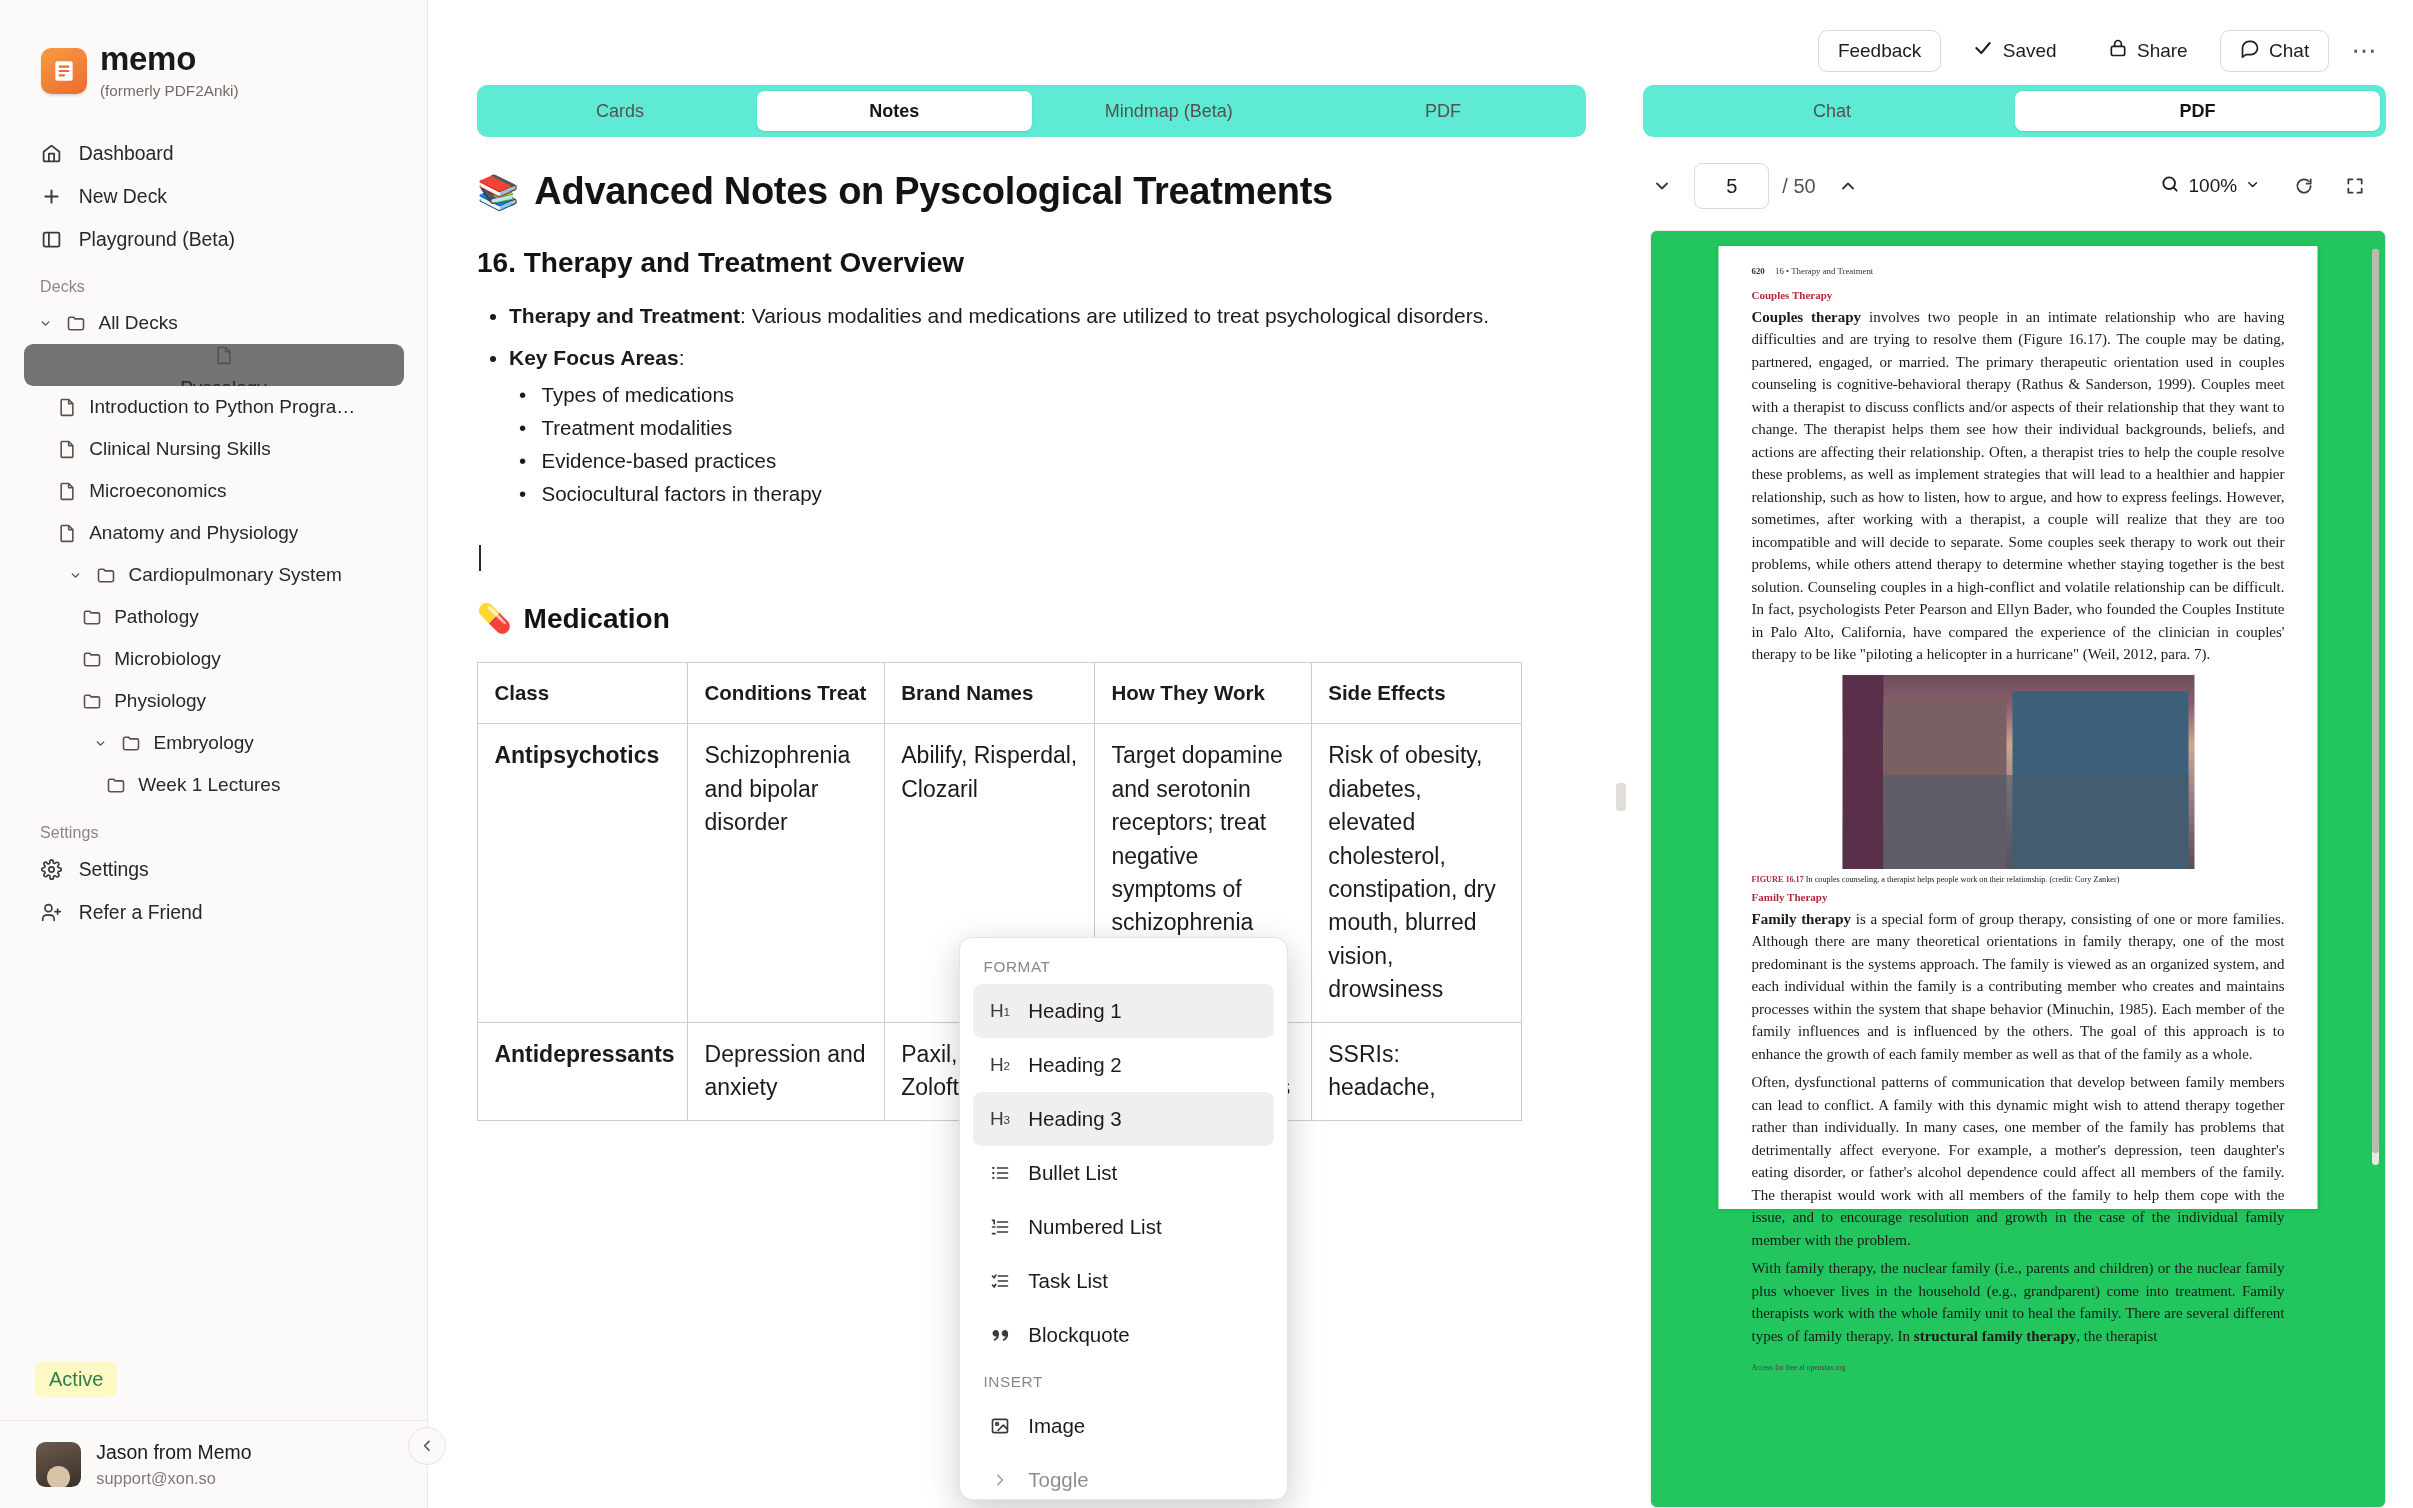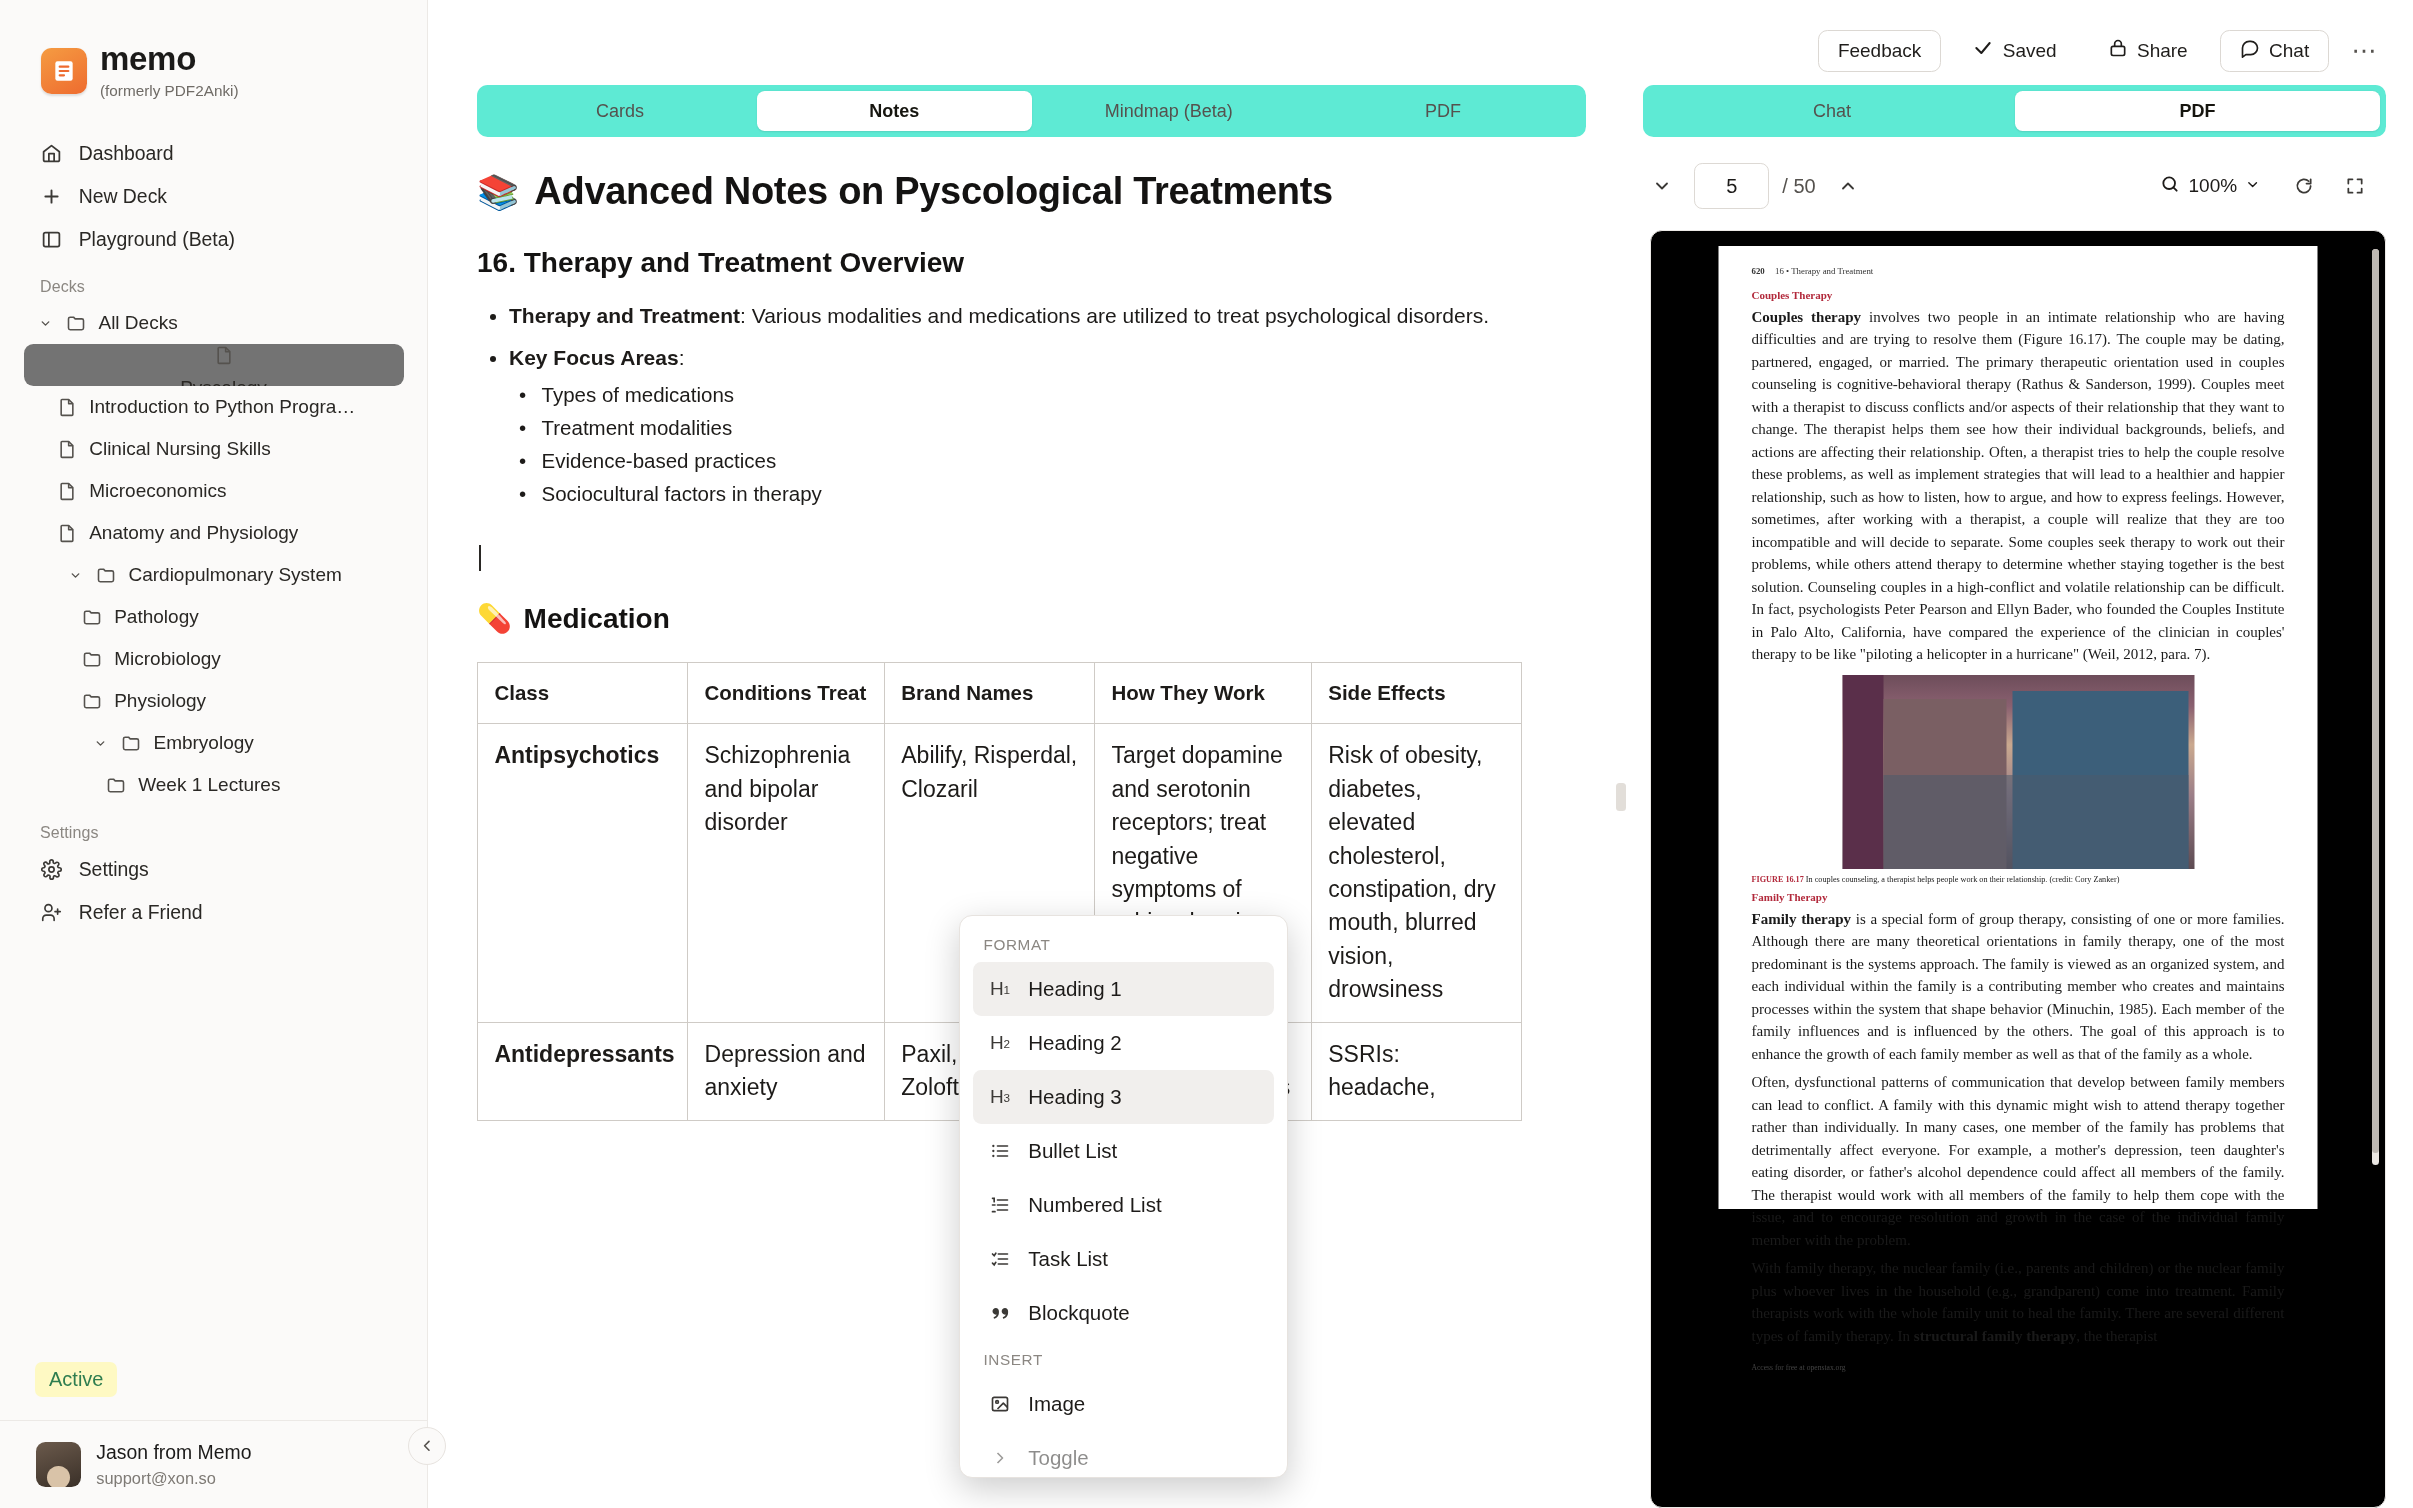--- a/index.html
+++ b/index.html
@@ -208,8 +208,8 @@
   }
 
   .pdf-viewport {
-    flex: 1; margin: 0 0 0 22px; background: #000000;
-    border: 1.8px solid #ece9e6; border-radius: 12px;
+    flex: 1; margin: 0 0 0 22px; background: #22c55e;
+    border: 1.8px solid #ece9e6; border-radius: 7px;
     position: relative; overflow: hidden;
   }
   .pdf-page {

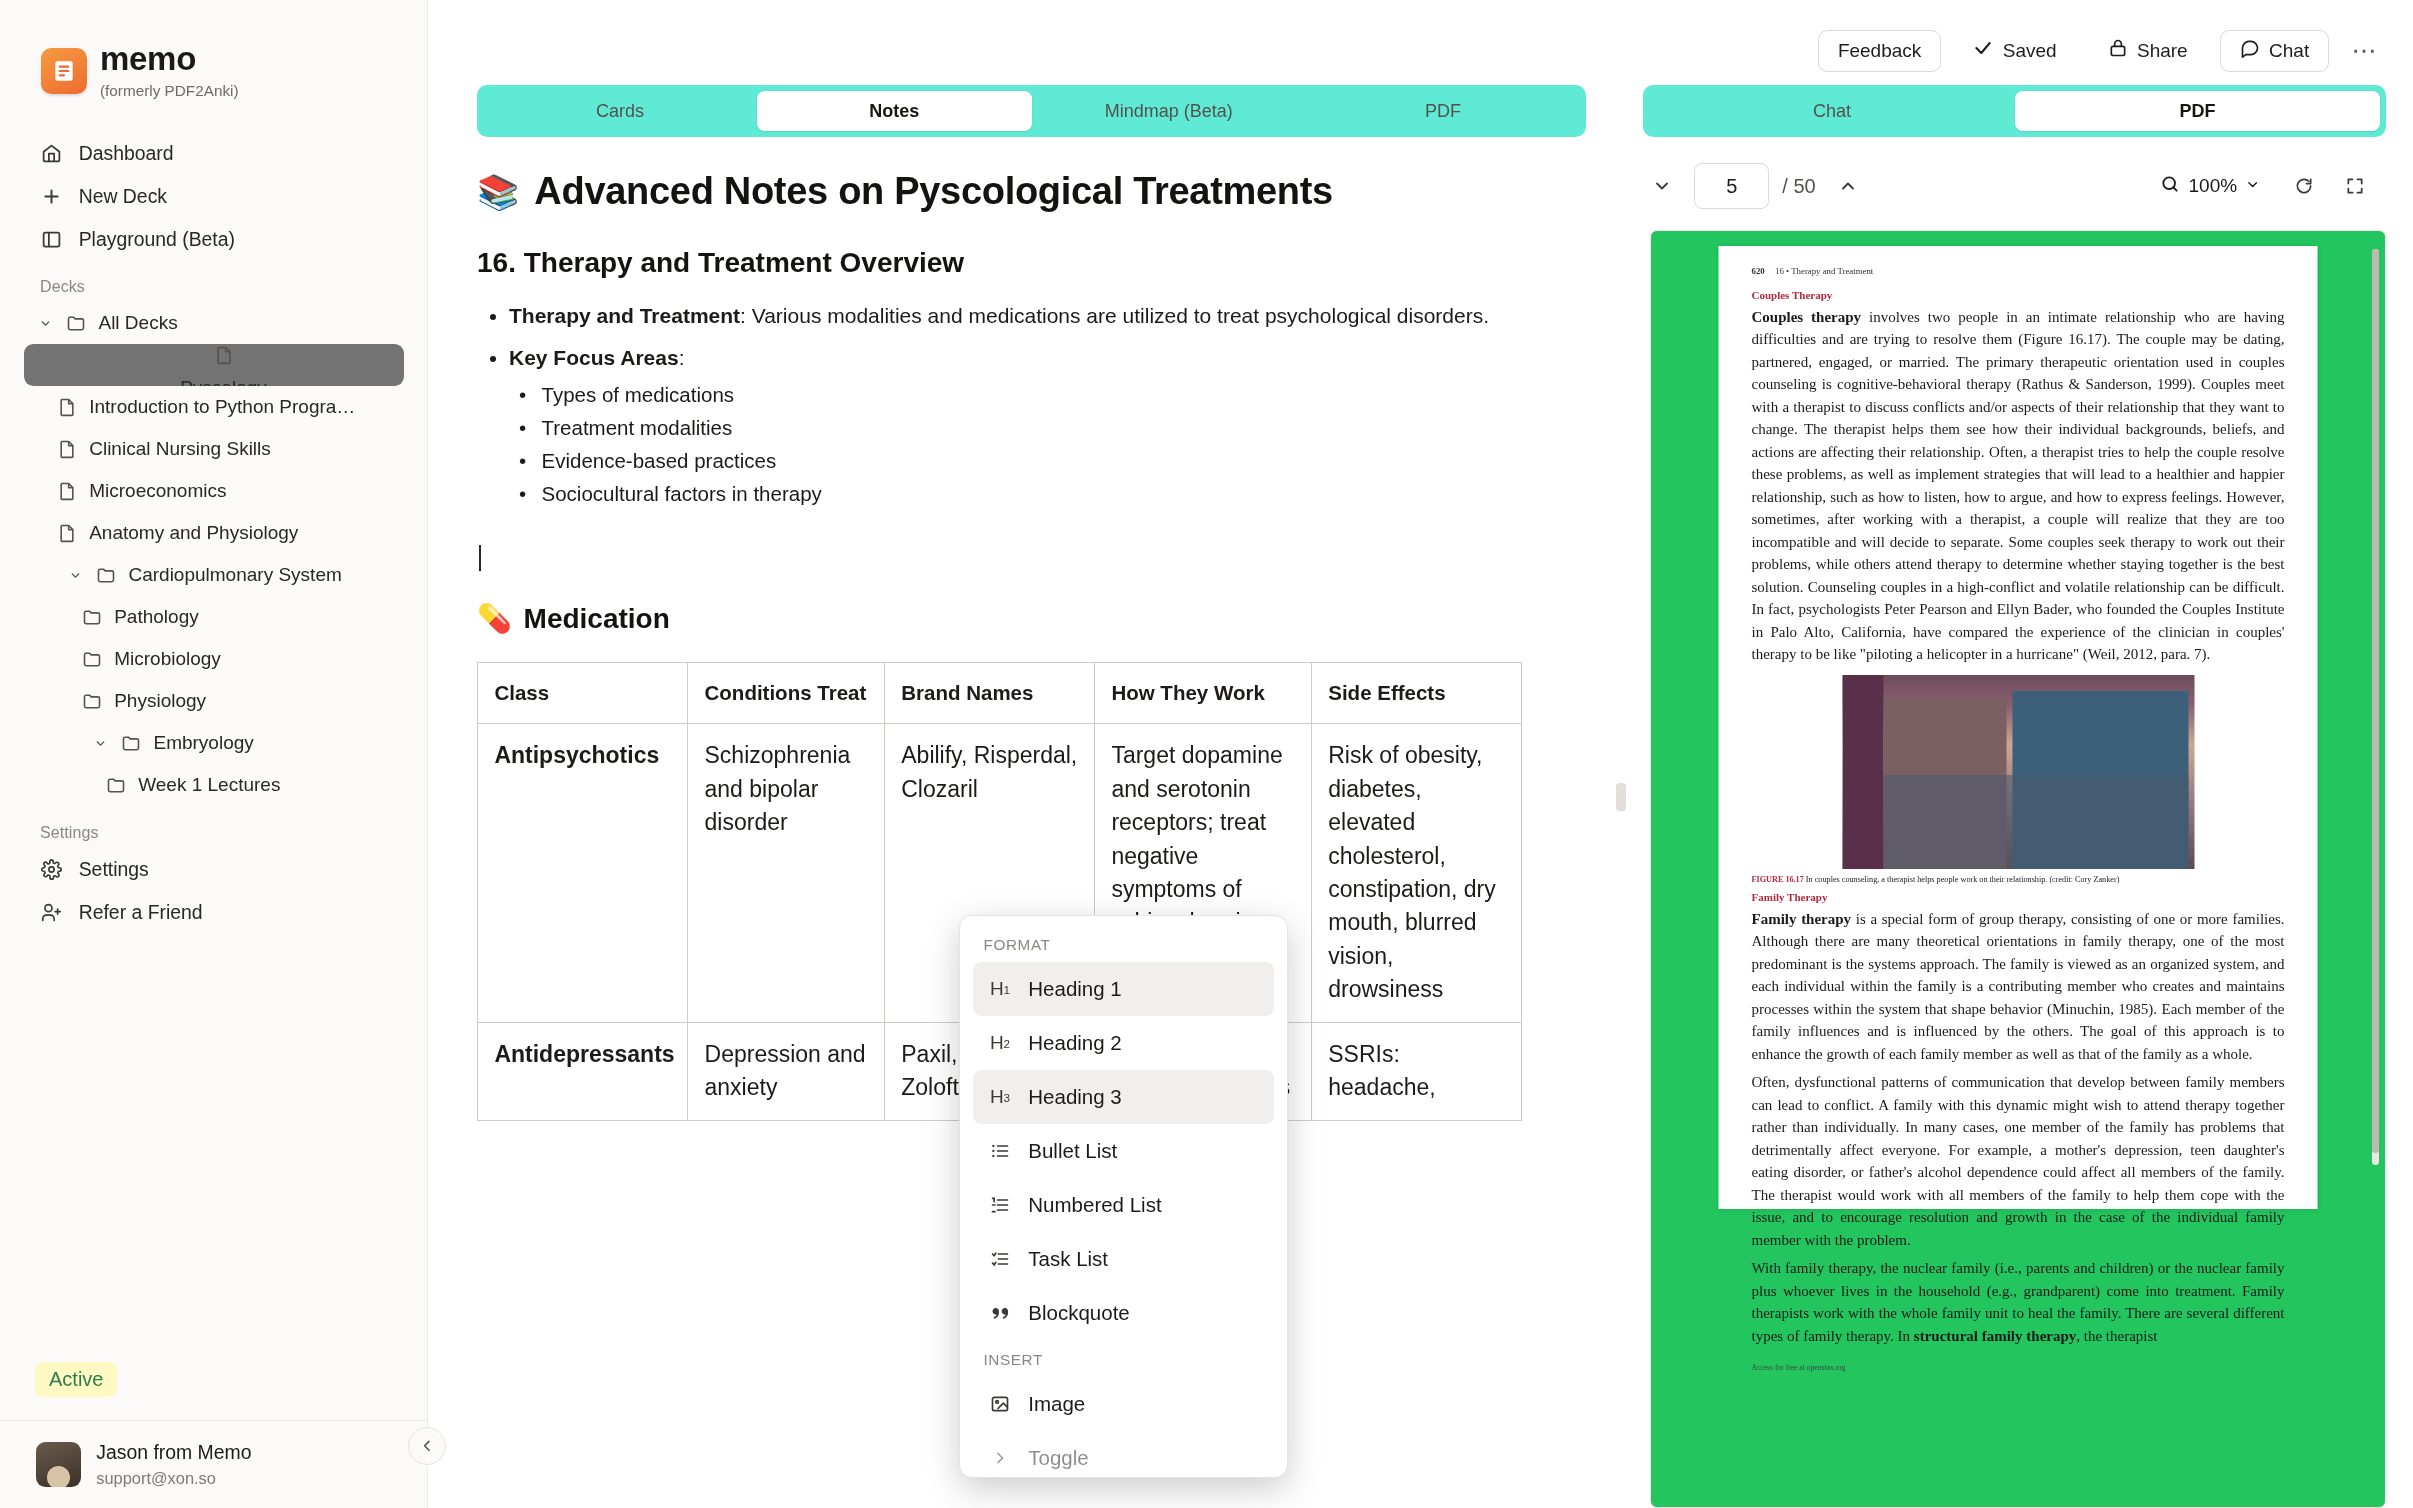--- a/index.html
+++ b/index.html
@@ -161,7 +161,7 @@
 
   
   .slash-menu {
-    position: absolute; left: 502px; top: 778px; width: 329px; height: 563px;
+    position: absolute; left: 502px; top: 800px; width: 329px; height: 563px;
     background: #fff; border: 1.8px solid #e7e3df; border-radius: 13px;
     box-shadow: 0 10.6px 35px rgba(0,0,0,.20); overflow: hidden; z-index: 20;
     padding: 16.4px 0 0 0;

